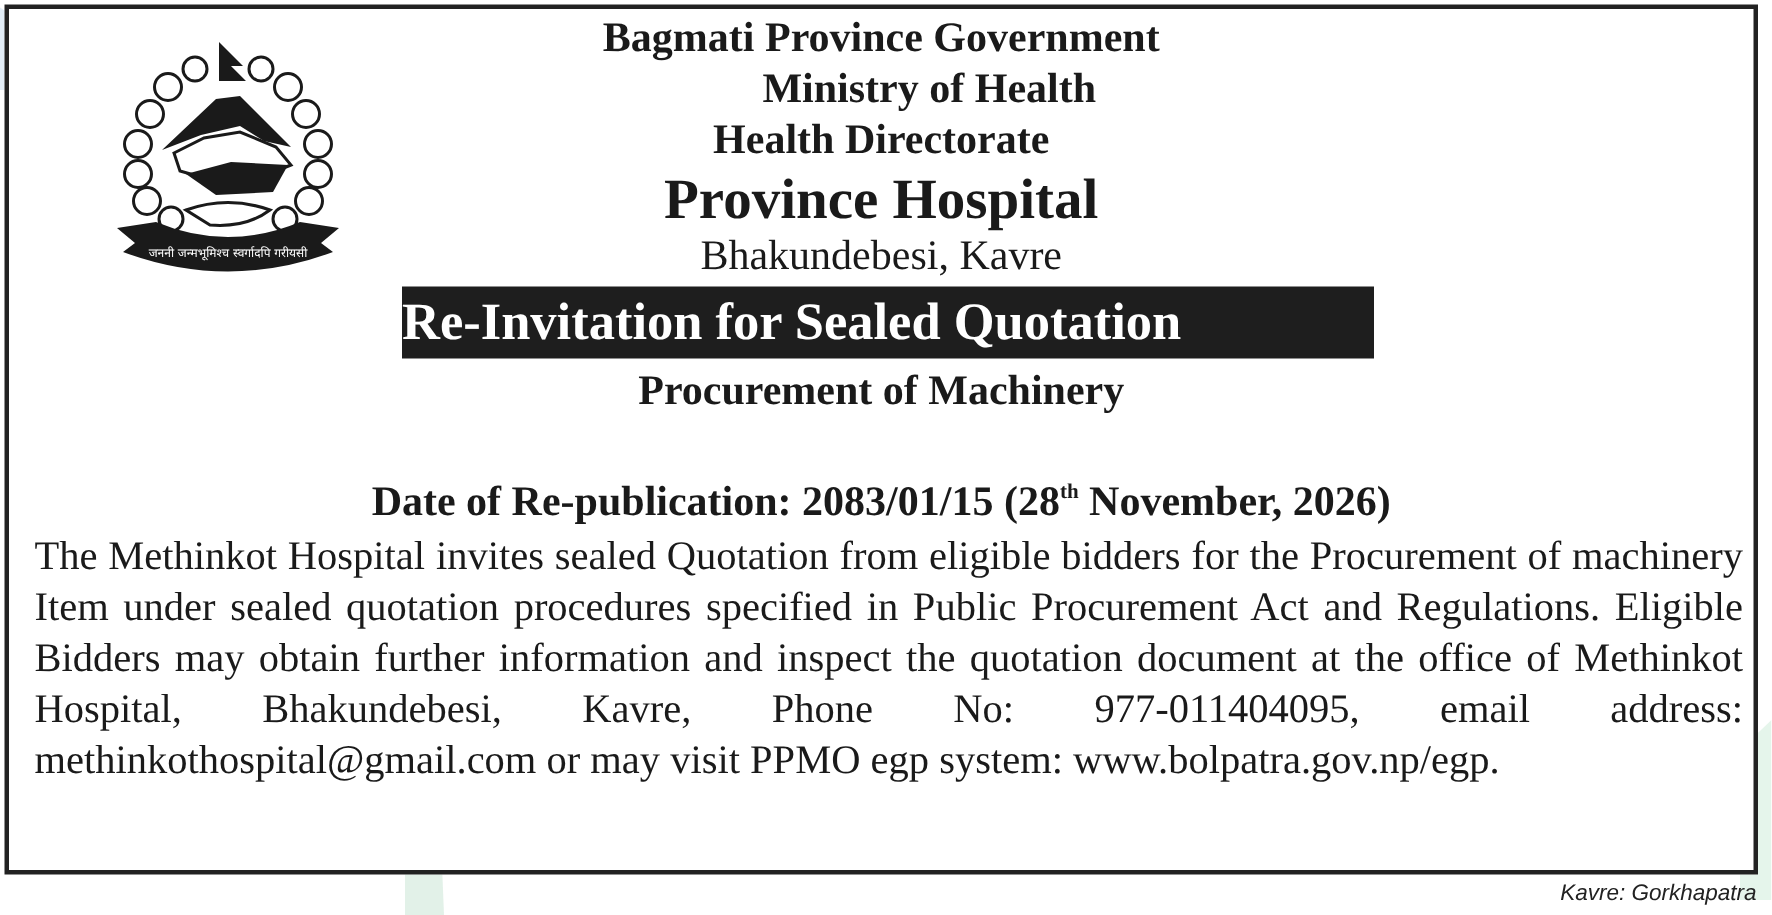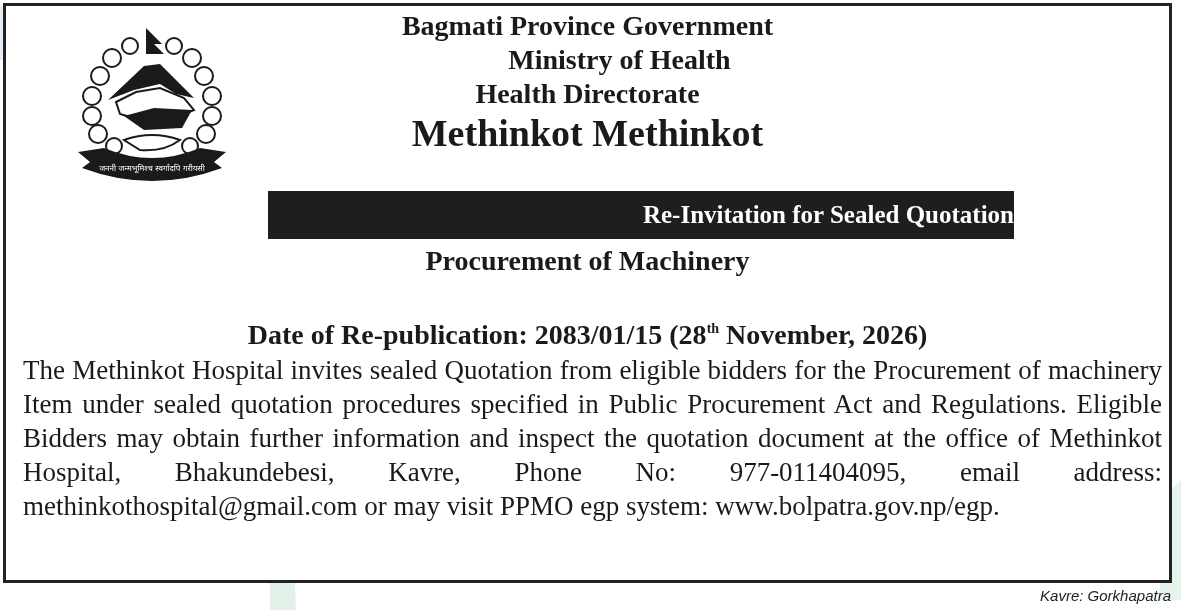--- a/index.html
+++ b/index.html
@@ -90,7 +90,7 @@
   <div class="hdr h1">Bagmati Province Government</div>
   <div class="hdr h2">Ministry of Health</div>
   <div class="hdr h3">Health Directorate</div>
-  <div class="hdr h4">Methinkot Methinkot</div>
+  <div class="hdr h4">Province Hospital</div>
 
   <div class="banner">
     <span>Re-Invitation for Sealed Quotation</span>

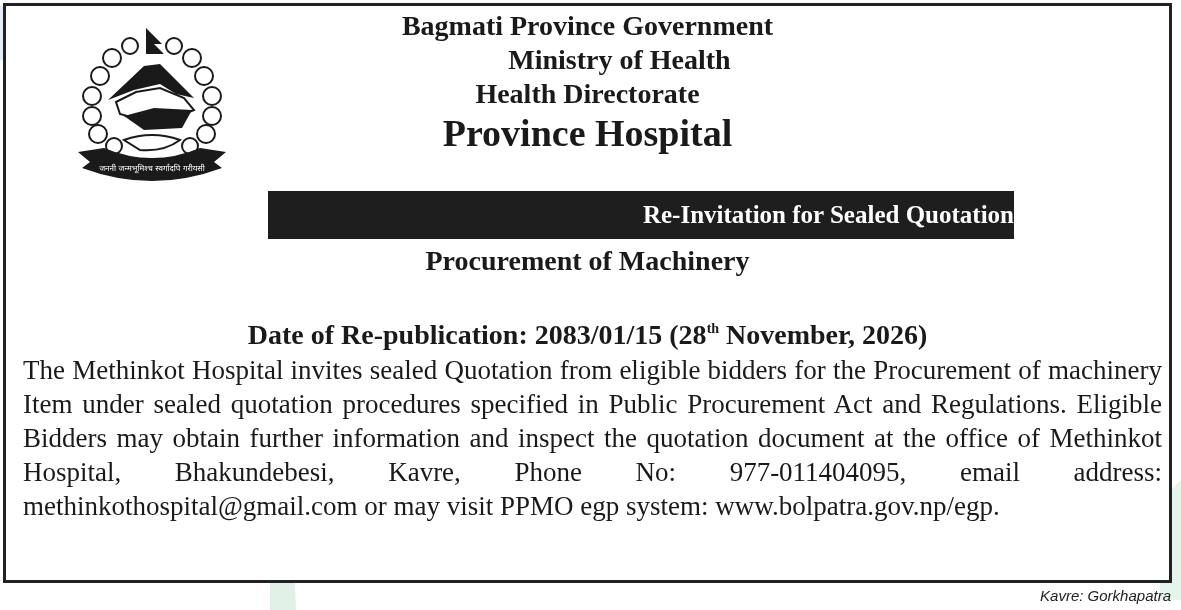--- a/index.html
+++ b/index.html
@@ -91,6 +91,7 @@
   <div class="hdr h2">Ministry of Health</div>
   <div class="hdr h3">Health Directorate</div>
   <div class="hdr h4">Province Hospital</div>
+  <div class="hdr h5">Bhakundebesi, Kavre</div>
 
   <div class="banner">
     <span>Re-Invitation for Sealed Quotation</span>

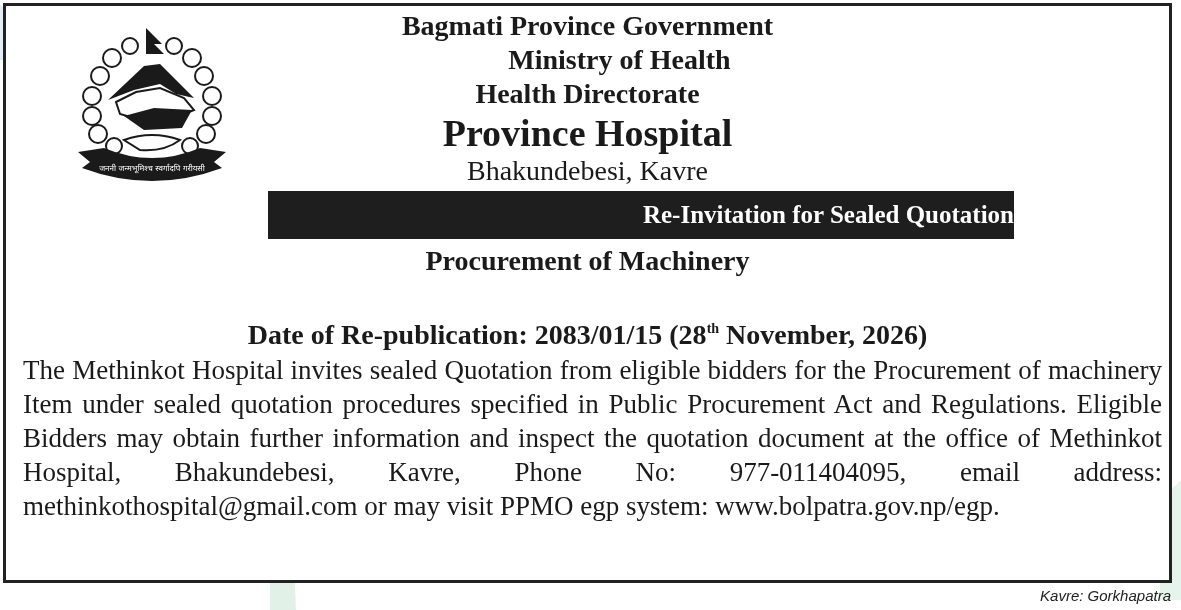--- a/index.html
+++ b/index.html
@@ -19,8 +19,8 @@
     .h4 { top: 104px; font-size: 38px; line-height: 46px; }
     .h5 { top: 148px; font-size: 28px; line-height: 34px; font-weight: normal; }
     .banner {
-      position: absolute; left: 262px; top: 185px; width: 746px; height: 48px; background: #1e1e1e;
-      color: #fff; text-align: right; font-weight: bold; font-size: 25px; line-height: 48px; white-space: nowrap;
+      position: absolute; left: 262px; top: 185px; width: 648px; height: 48px; background: #1e1e1e;
+      color: #fff; text-align: left; font-weight: bold; font-size: 35px; line-height: 48px; white-space: nowrap;
     }
     .s1 { top: 238px; font-size: 28px; line-height: 34px; }
     .s2 { top: 272px; font-size: 28px; line-height: 34px; }

